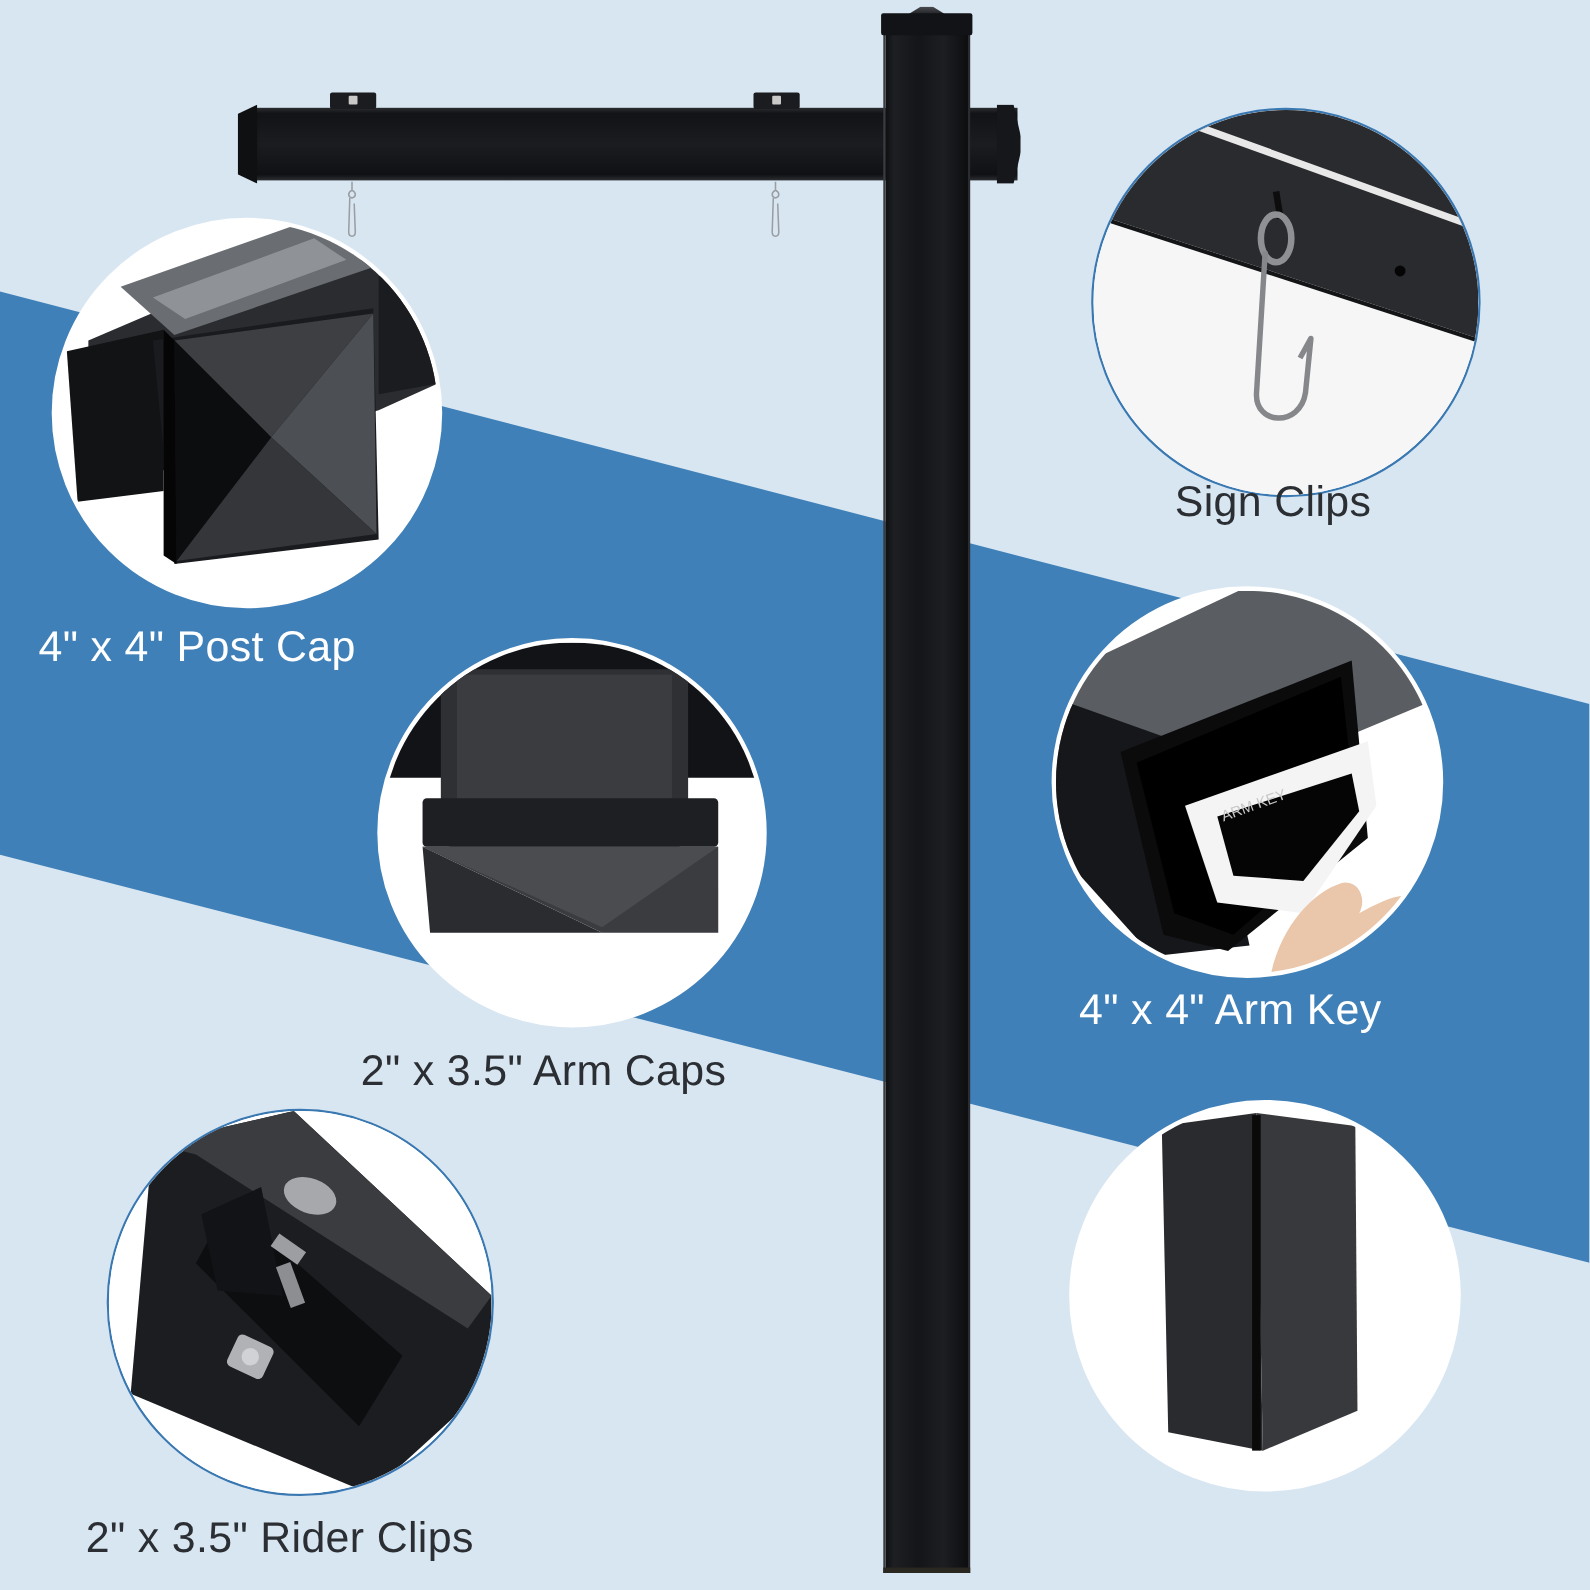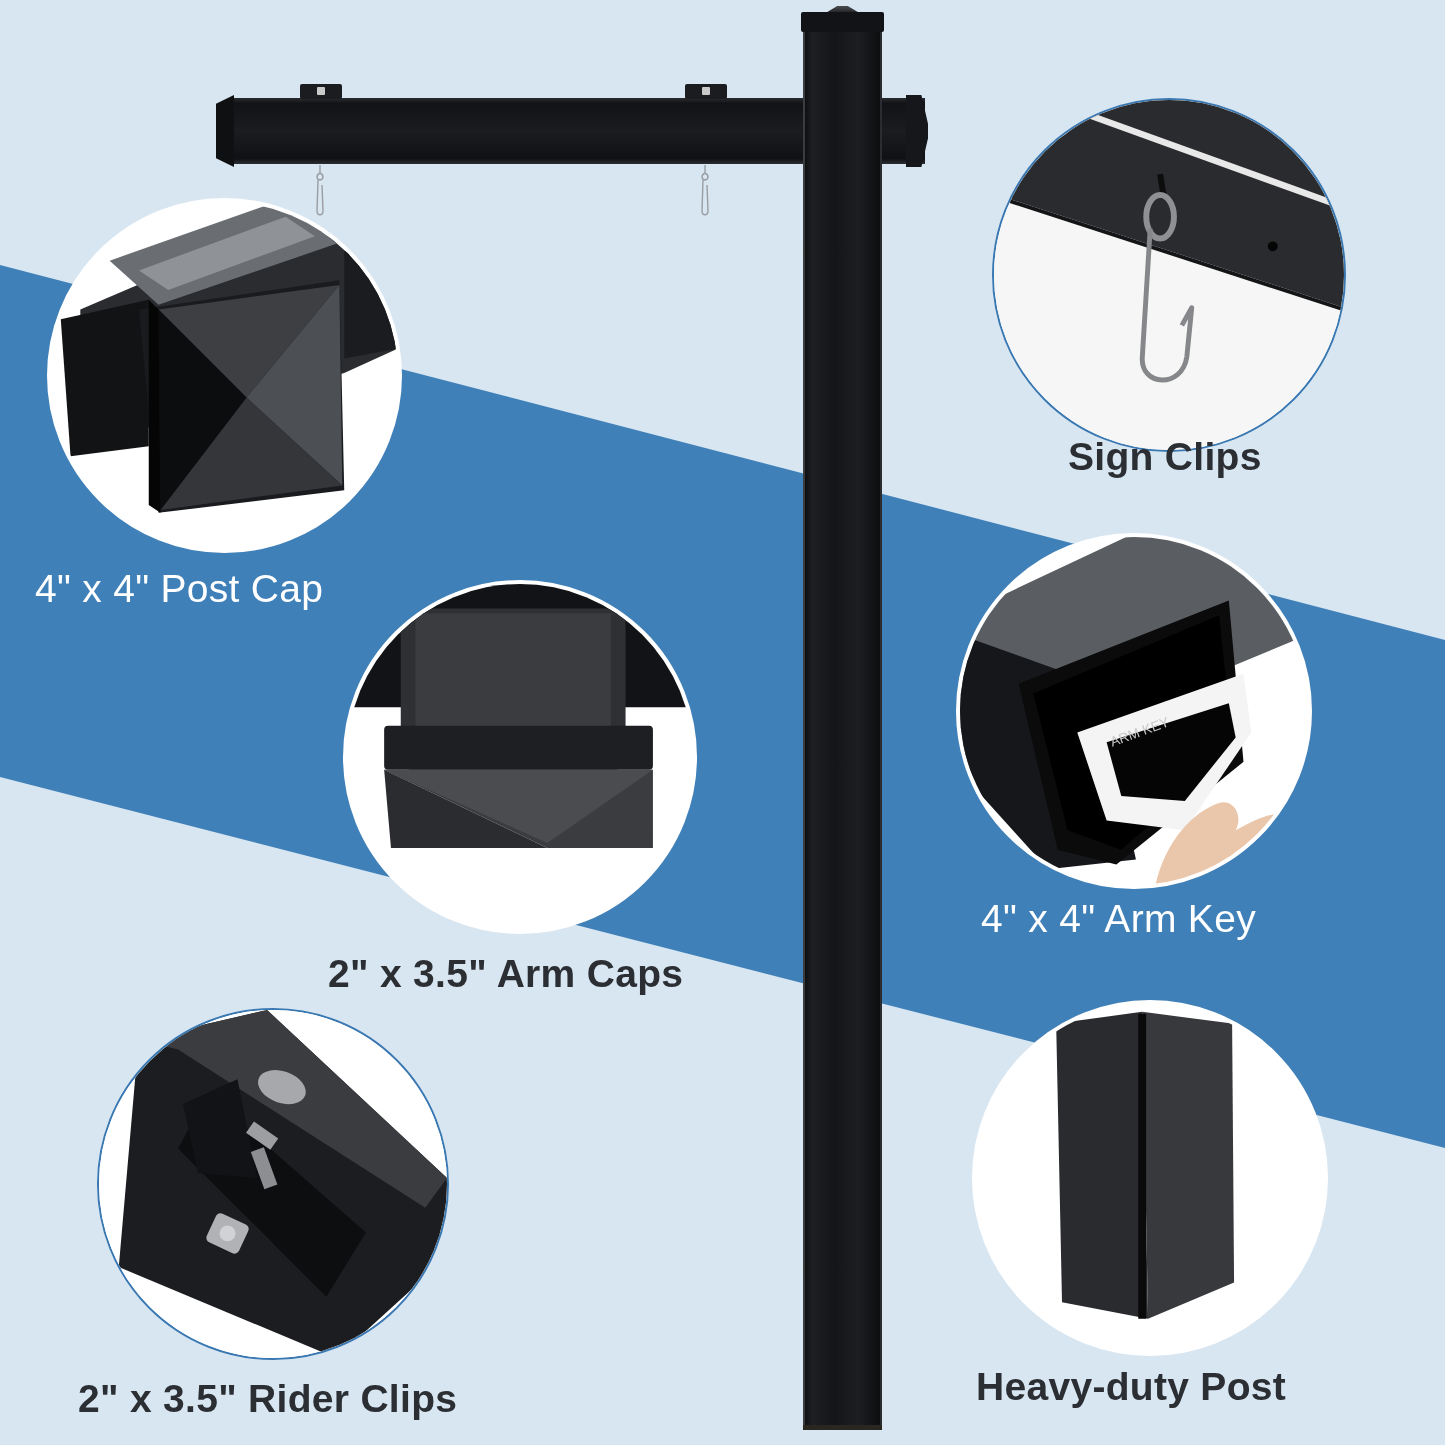--- a/index.html
+++ b/index.html
@@ -37,7 +37,7 @@
 
   .label { position: absolute; white-space: nowrap; font-size: 39px; line-height: 1; letter-spacing: 0.3px; }
   .label.light { color: #ffffff; }
-  .label.dark { color: #2b2f33; font-weight: bold; }
+  .label.dark { color: #2b2f33; }
 </style>
 </head>
 <body>

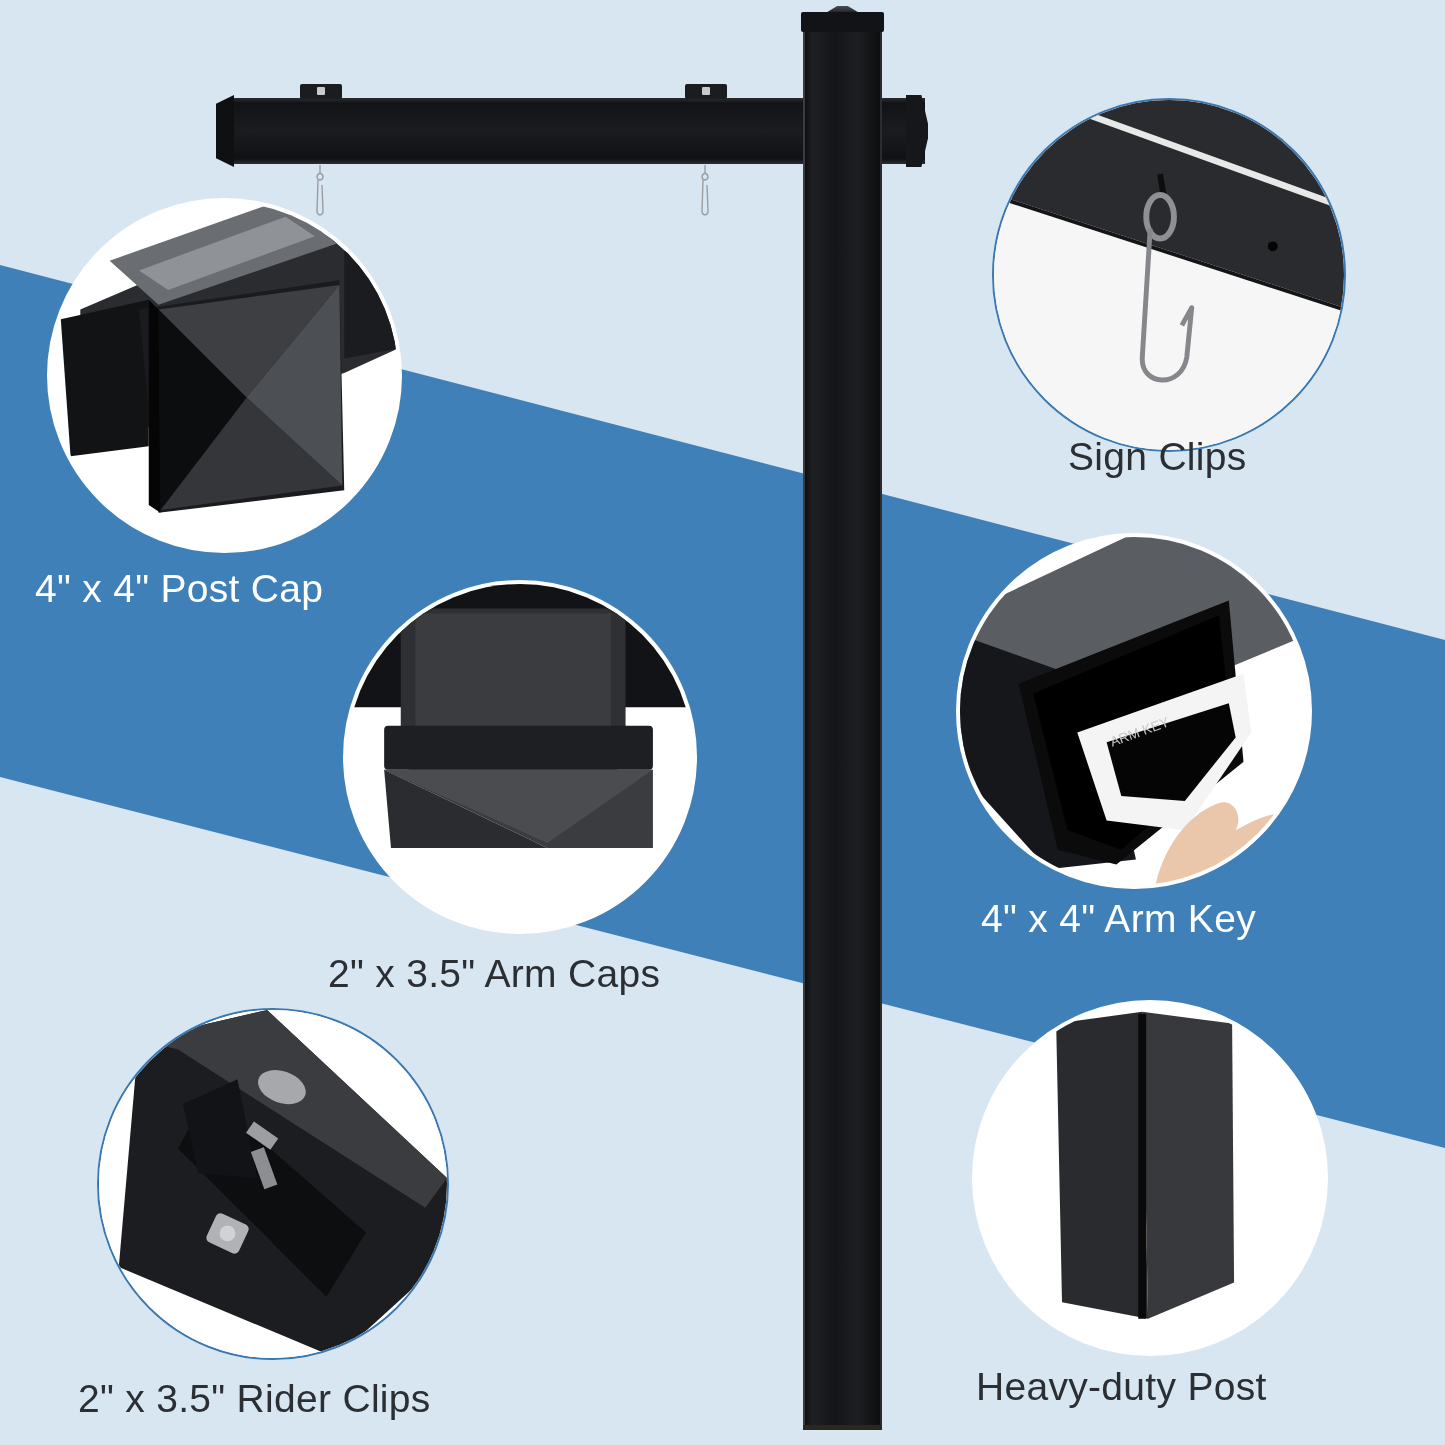--- a/index.html
+++ b/index.html
@@ -151,7 +151,6 @@
       <rect x="166" y="10" width="8" height="312" fill="#0a0a0b"></rect>
     </svg>
   </div>
-  <div class="label dark" style="left:976px; top:1367px;">Heavy-duty Post</div>
 
 </div>
 

